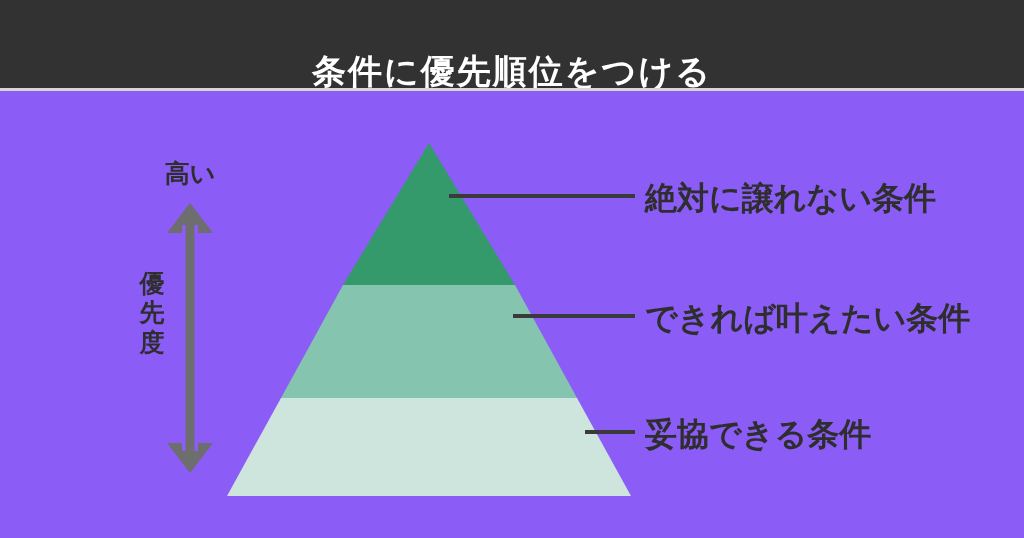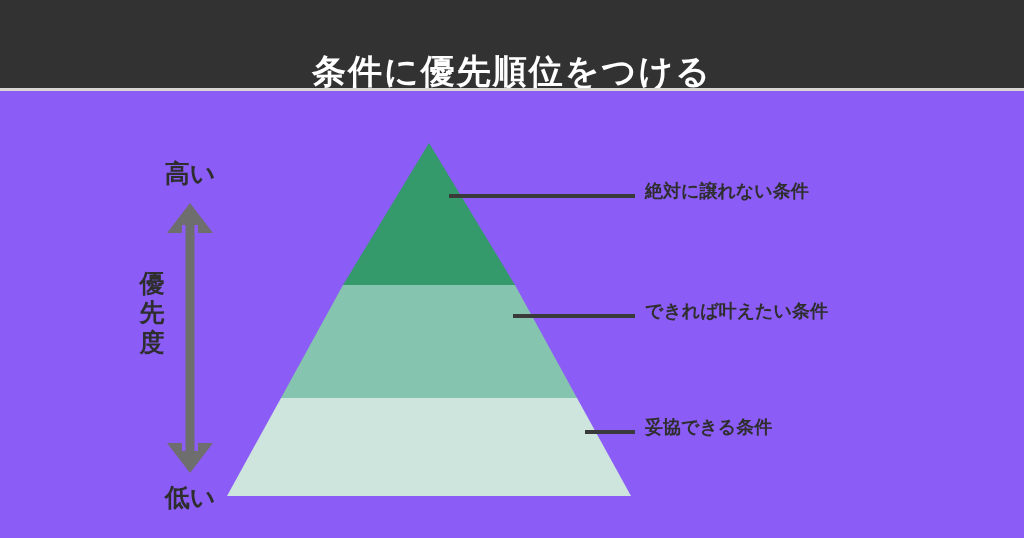--- a/index.html
+++ b/index.html
@@ -111,7 +111,7 @@
   
   .callout {
     position: absolute;
-    font-size: 18px;
+    font-size: 32px;
     font-weight: bold;
     color: #2e2e2e;
     line-height: 1;

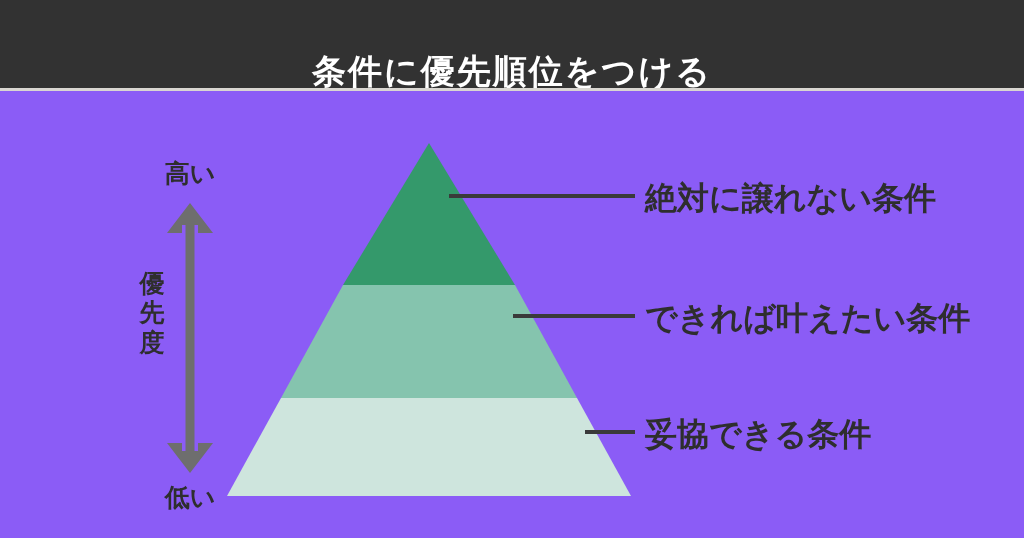--- a/index.html
+++ b/index.html
@@ -147,7 +147,6 @@
       <span>度</span>
     </div>
 
-    <div class="axis-label-bottom">低い</div>
   </div>
 
   <div class="pyramid-wrap">

